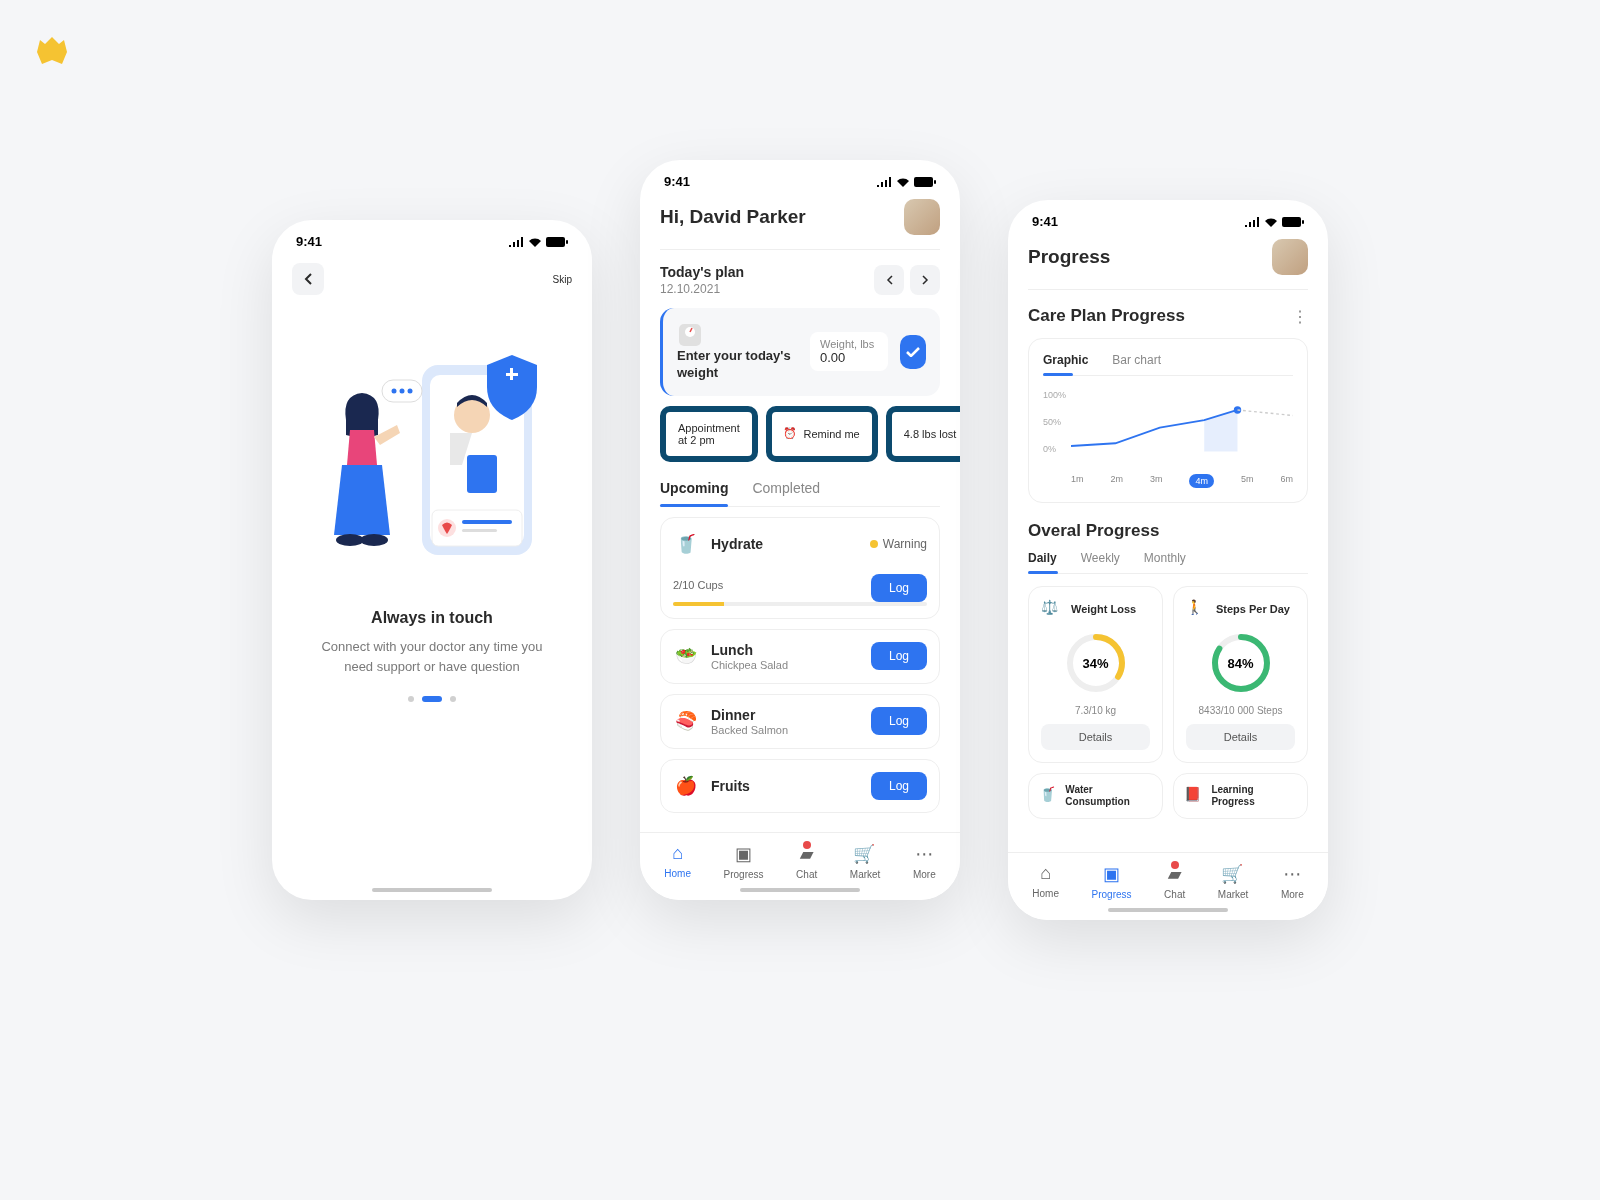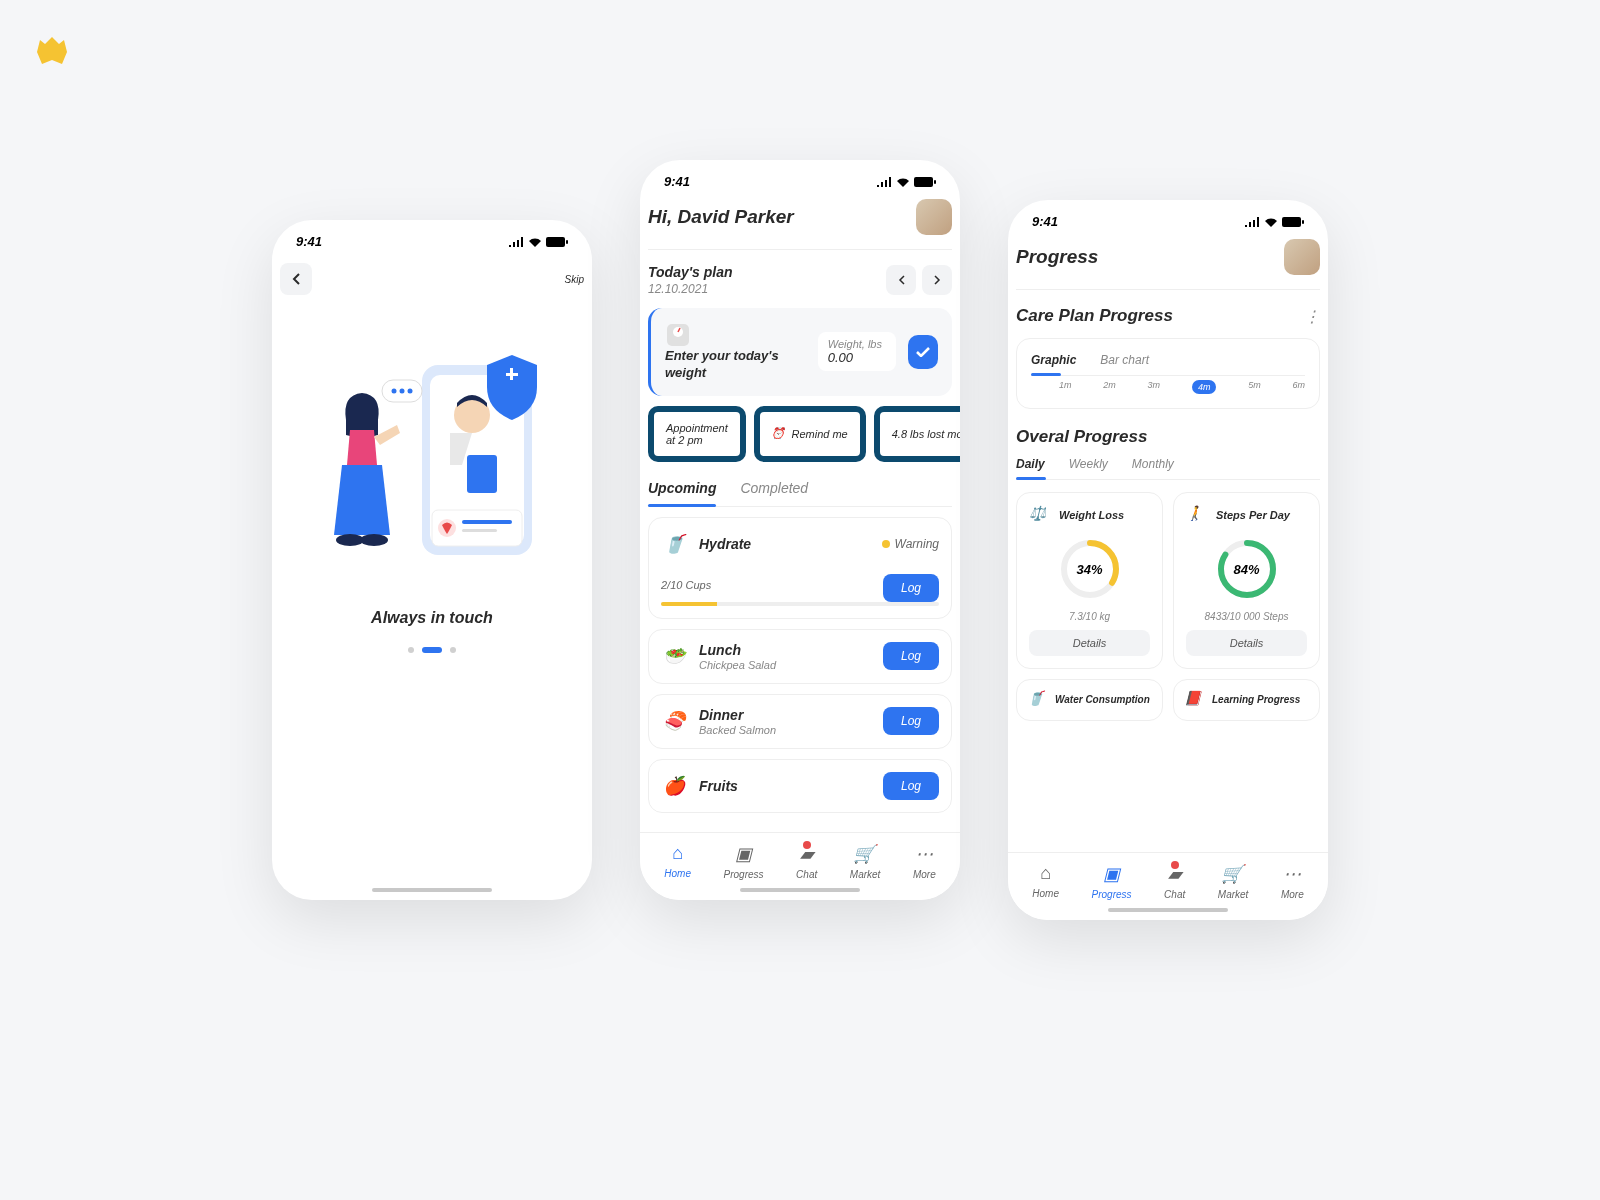--- a/index.html
+++ b/index.html
@@ -9,7 +9,7 @@
 
 .phones { display: flex; justify-content: center; align-items: flex-start; gap: 48px; padding-top: 160px; }
 
-.phone { width: 320px; background: #fff; border-radius: 40px; box-shadow: 0 20px 60px rgba(0,0,0,0.1); overflow: hidden; position: relative; font-style: italic; }
+.phone { width: 320px; background: #fff; border-radius: 40px; box-shadow: 0 20px 60px rgba(0,0,0,0.1); overflow: hidden; position: relative; }
 .phone-1 { height: 680px; margin-top: 60px; }
 .phone-2 { height: 740px; margin-top: 0; }
 .phone-3 { height: 720px; margin-top: 40px; }

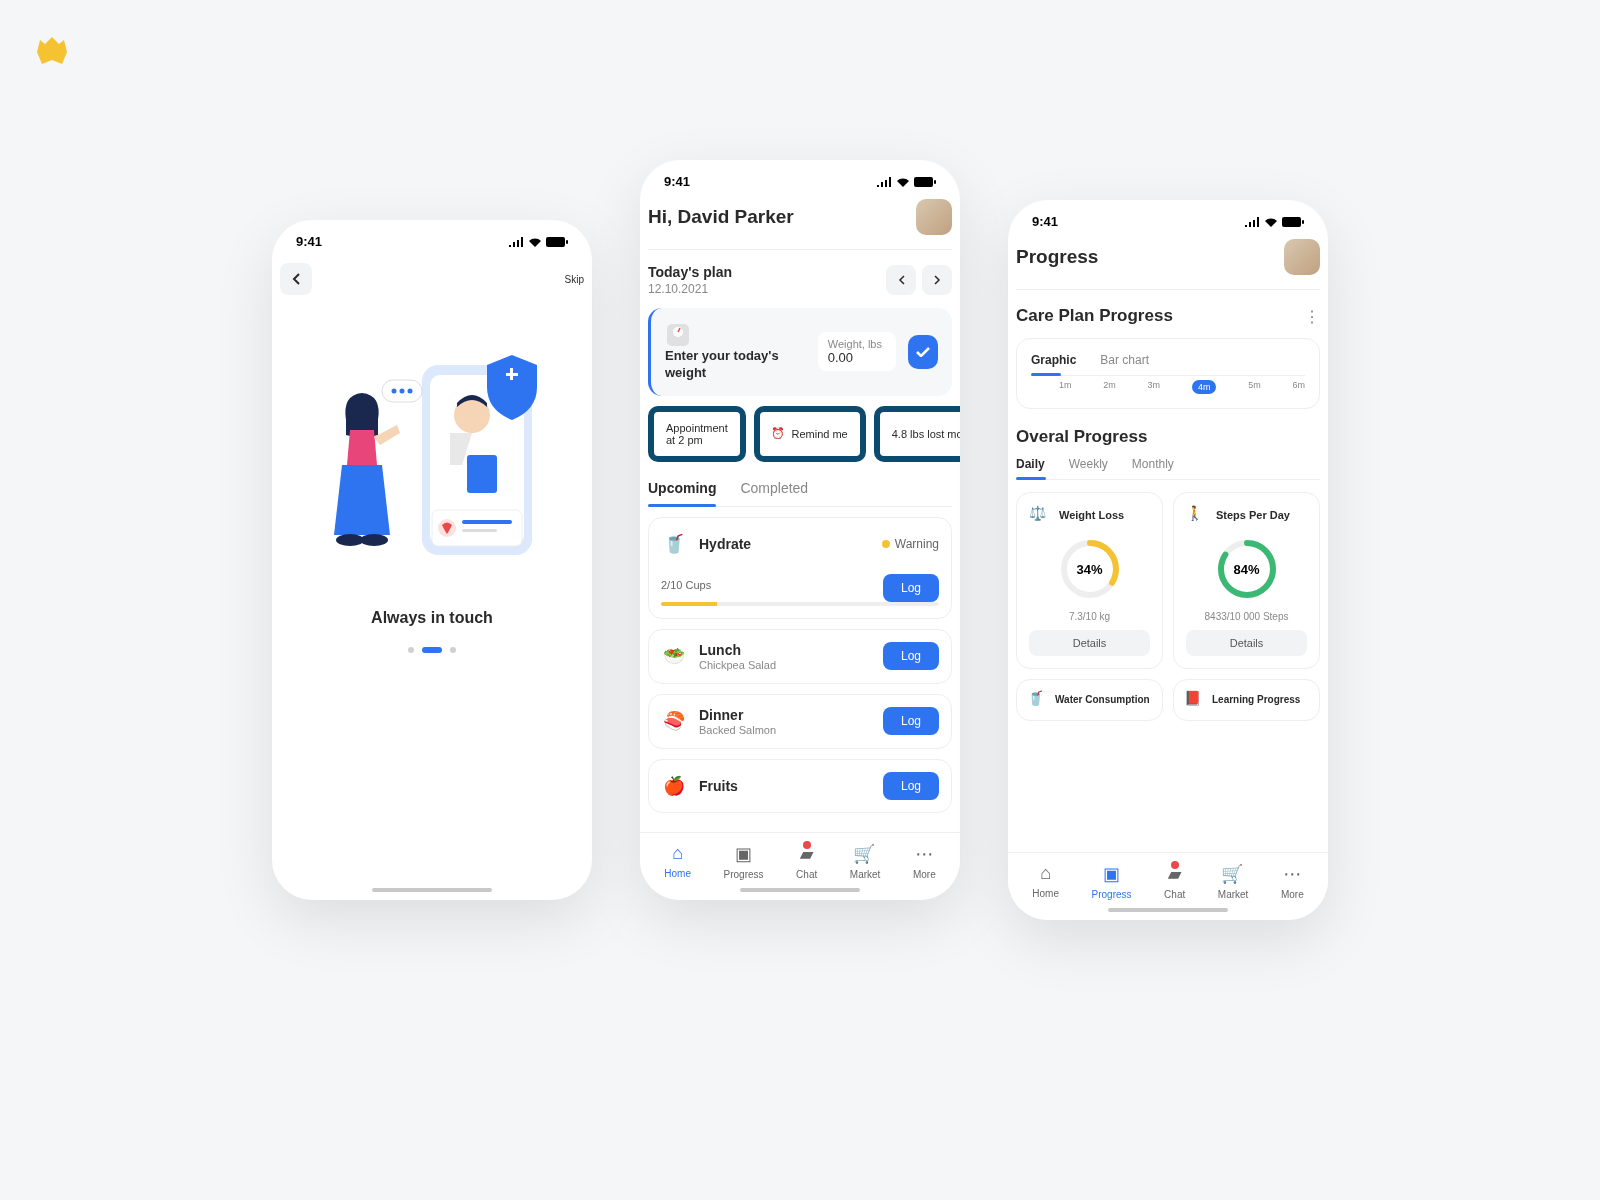--- a/index.html
+++ b/index.html
@@ -17,7 +17,7 @@
 .status-bar { display: flex; justify-content: space-between; align-items: center; padding: 14px 24px 6px; font-size: 13px; font-weight: 600; }
 .status-right { display: flex; align-items: center; gap: 4px; }
 
-.phone-content { padding: 0 8px; }
+.phone-content { padding: 0 20px; }
 
 
 .back-btn { width: 32px; height: 32px; background: #f2f3f5; border-radius: 8px; display: flex; align-items: center; justify-content: center; }

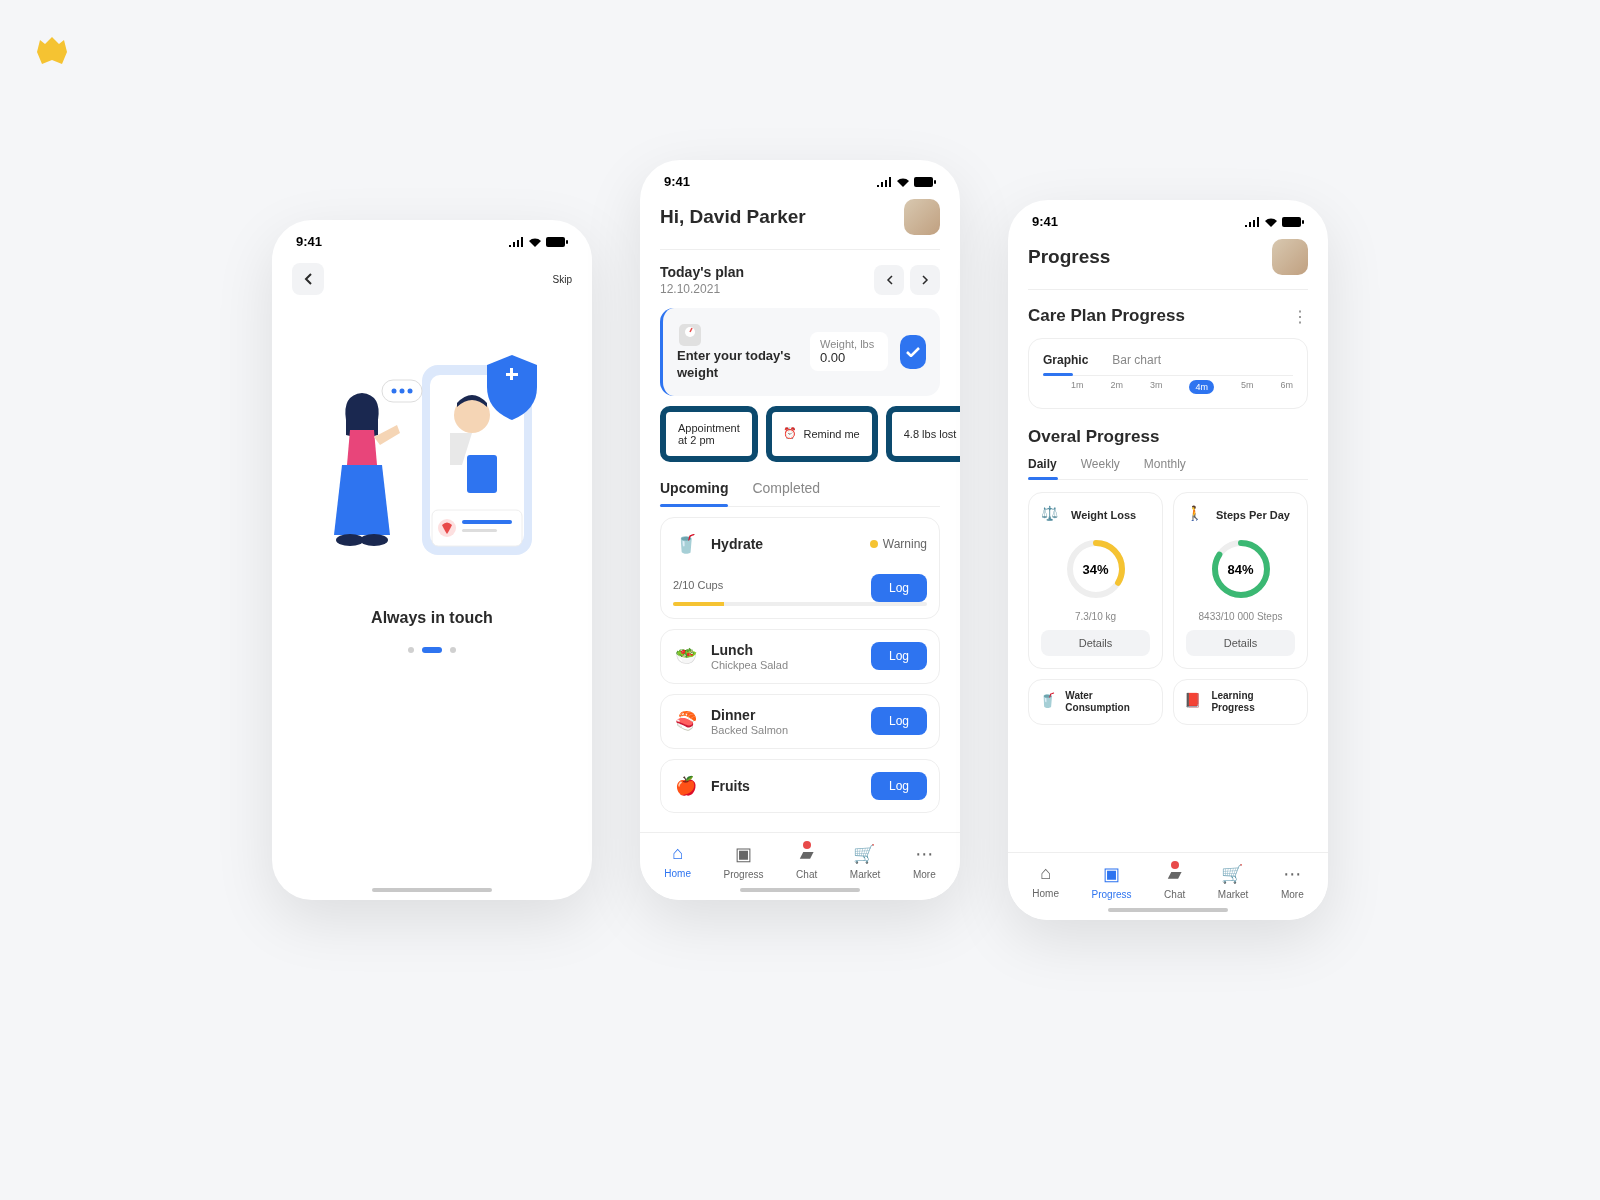--- a/index.html
+++ b/index.html
@@ -389,6 +389,19 @@
         <div class="mini-tab active">Graphic</div>
         <div class="mini-tab">Bar chart</div>
       </div>
+      <div class="chart-area">
+        <div class="y-labels">
+          <span>100%</span>
+          <span>50%</span>
+          <span>0%</span>
+        </div>
+        <svg width="100%" height="64" viewBox="0 0 240 64" style="margin-left:28px;width:calc(100% - 28px);">
+          <path d="M 0 58 L 48 55 L 96 38 L 144 30 L 180 19" stroke="#2e74f0" stroke-width="2" fill="none"></path>
+          <path d="M 144 30 L 180 19 L 180 64 L 144 64 Z" fill="#2e74f0" opacity="0.12"></path>
+          <circle cx="180" cy="19" r="4" fill="#2e74f0"></circle>
+          <path d="M 180 19 L 240 25" stroke="#ccc" stroke-width="1.5" stroke-dasharray="3,3" fill="none"></path>
+        </svg>
+      </div>
       <div class="x-labels">
         <span>1m</span>
         <span>2m</span>

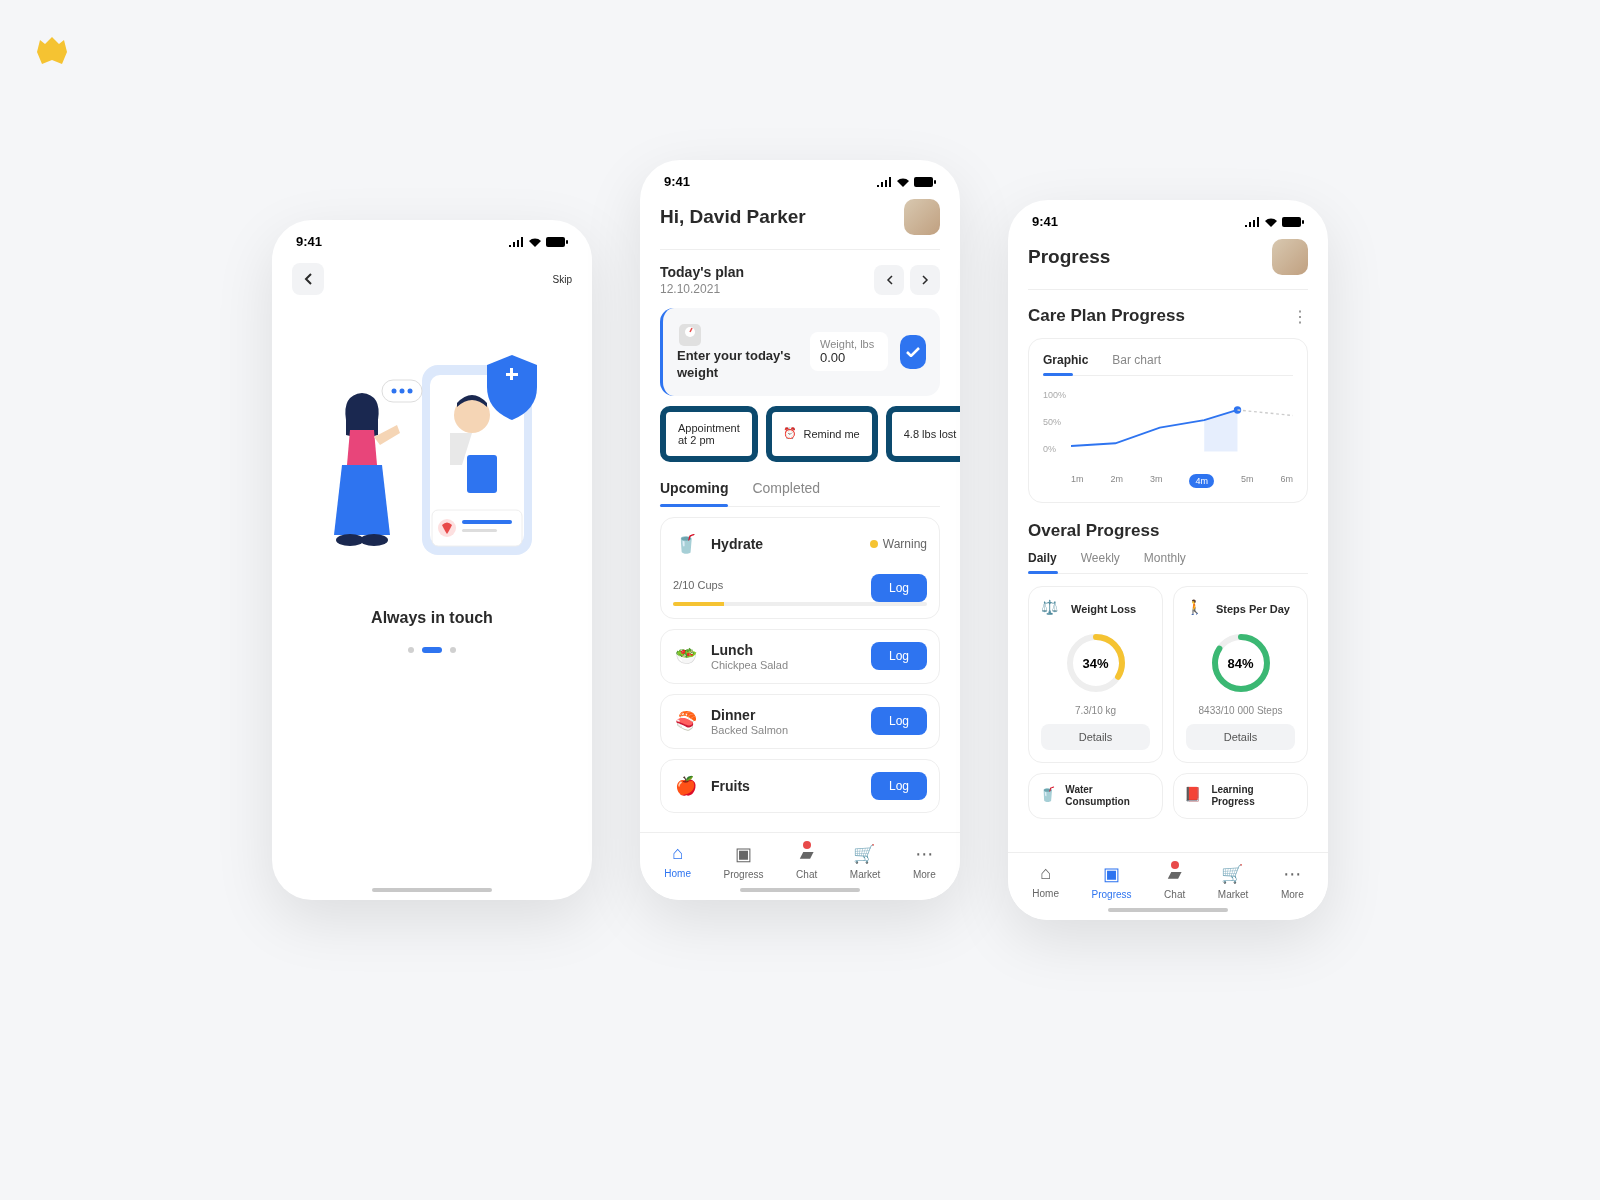--- a/index.html
+++ b/index.html
@@ -189,6 +189,7 @@
       </svg>
     </div>
     <div class="onboard-title">Always in touch</div>
+    <div class="onboard-sub">Connect with your doctor any time you need support or have question</div>
     <div class="dots">
       <div class="dot"></div>
           <div class="dot active"></div>

